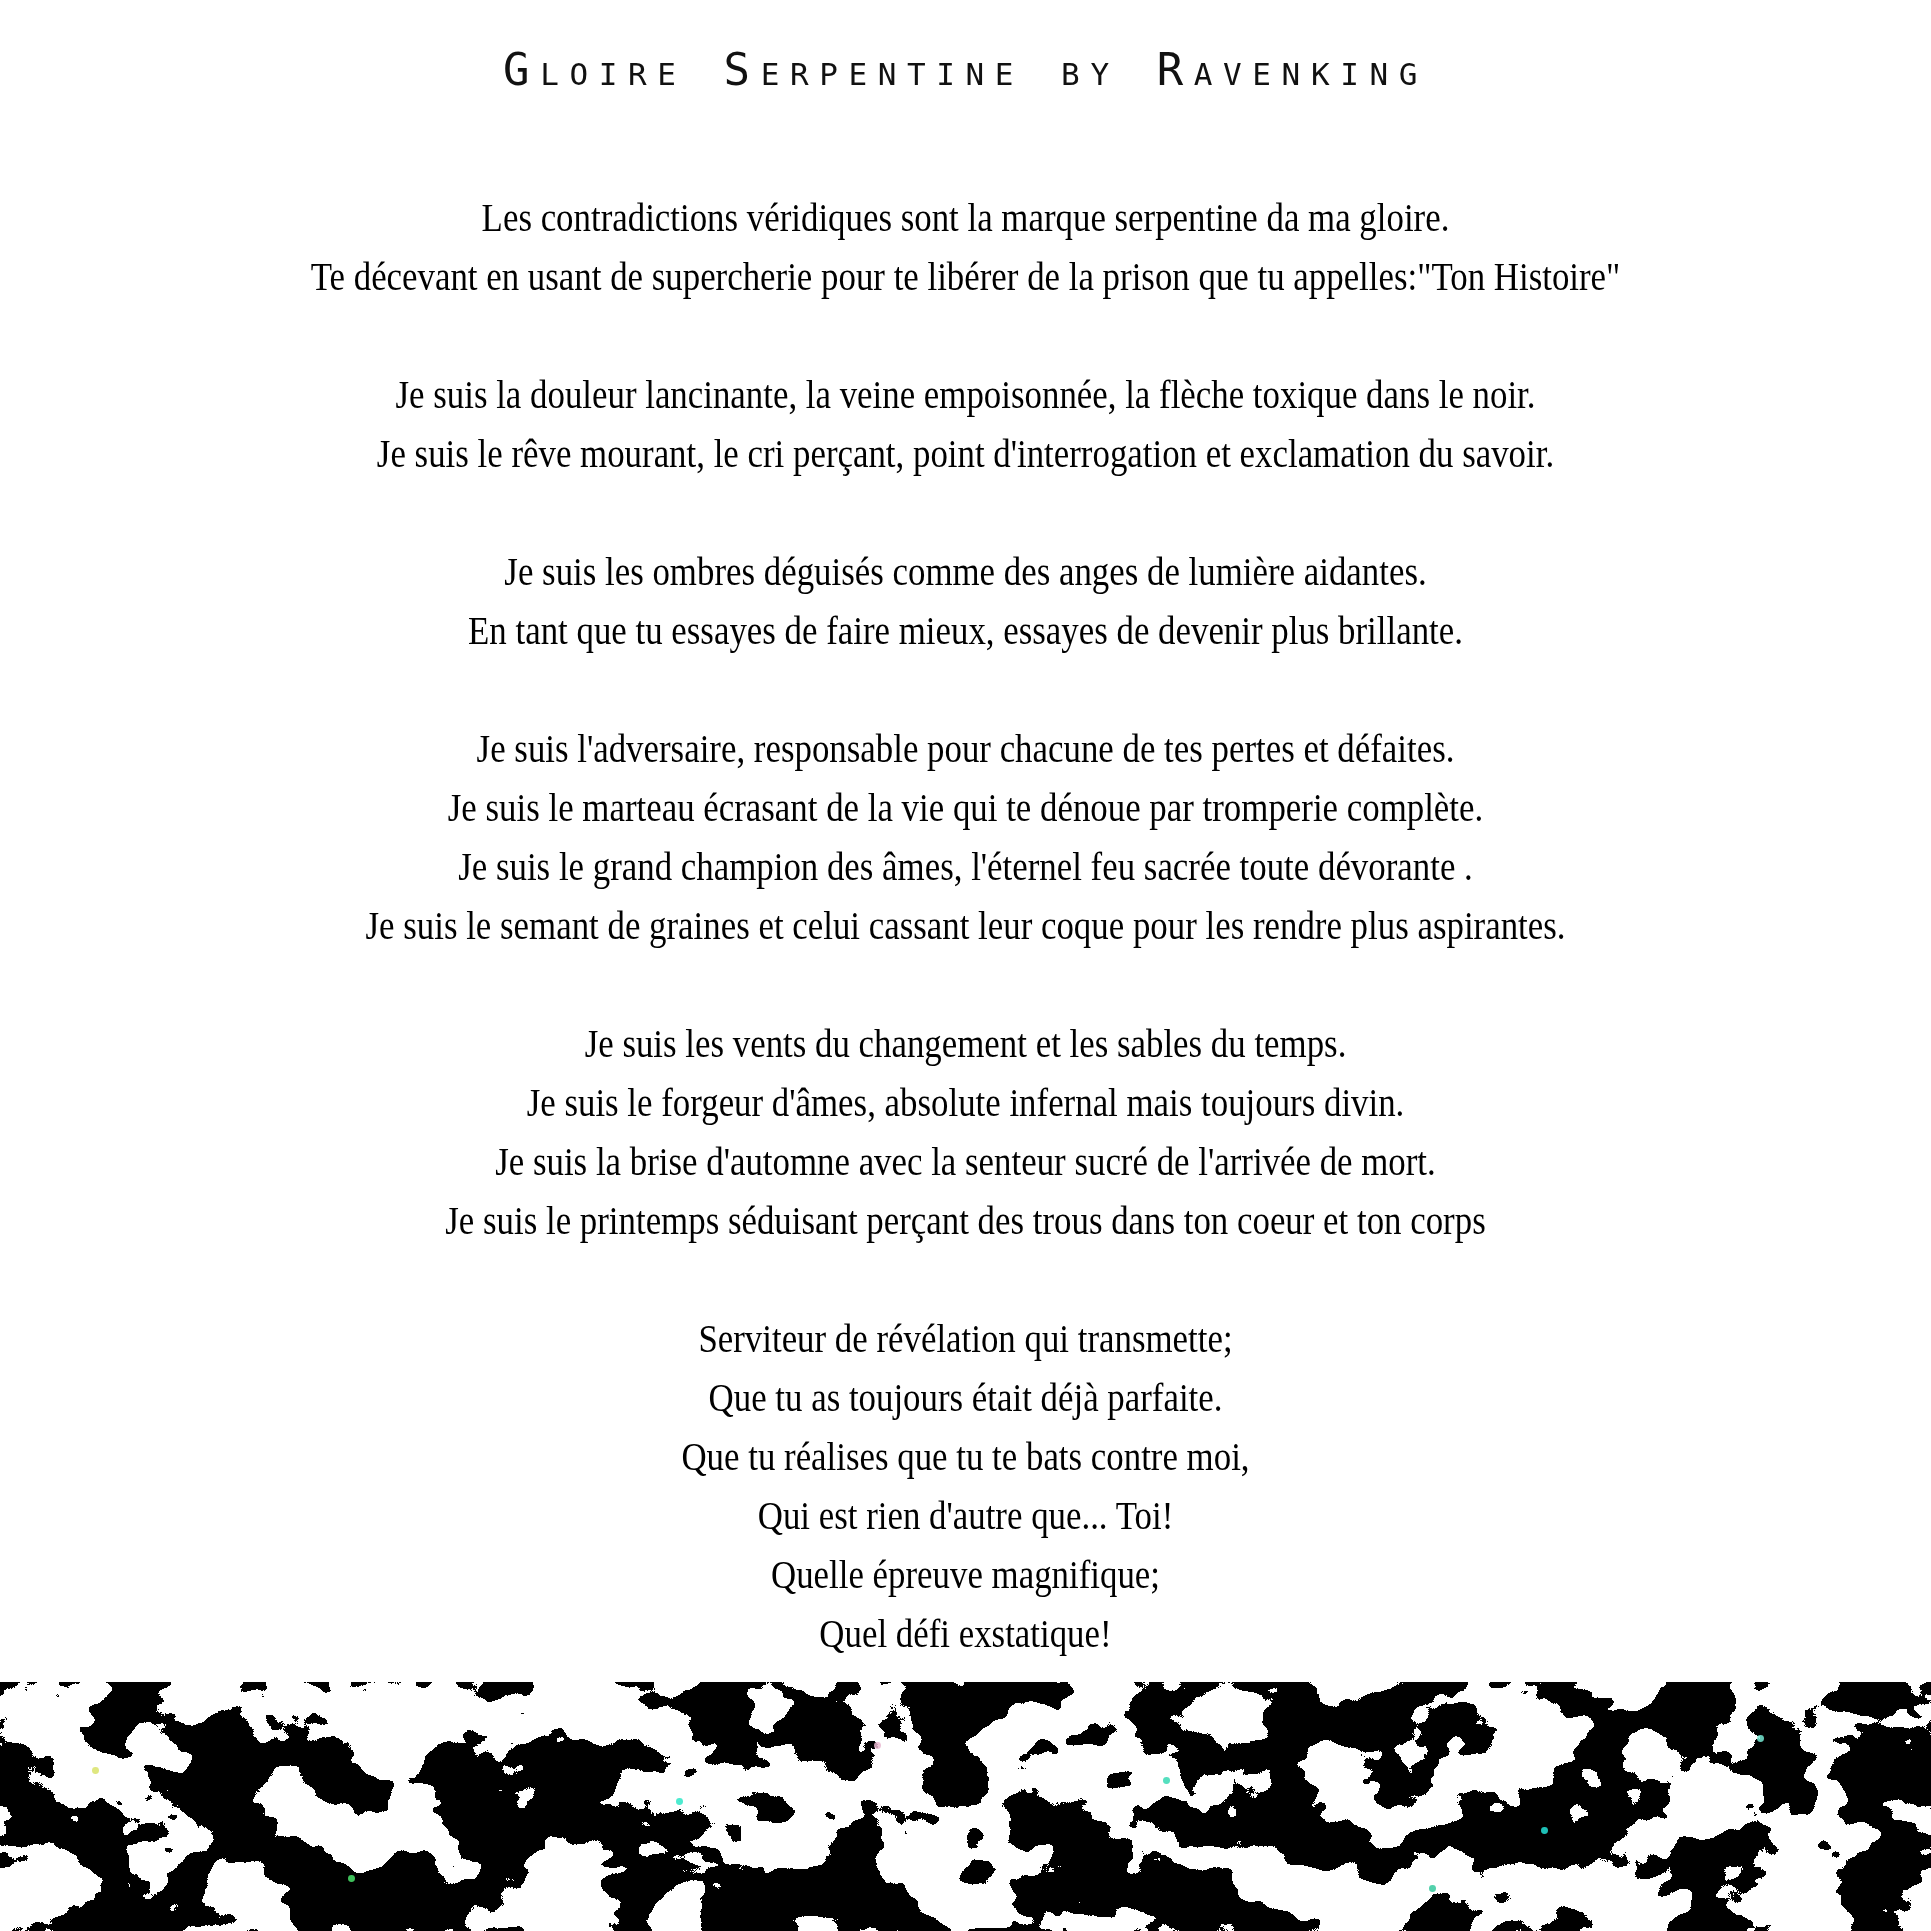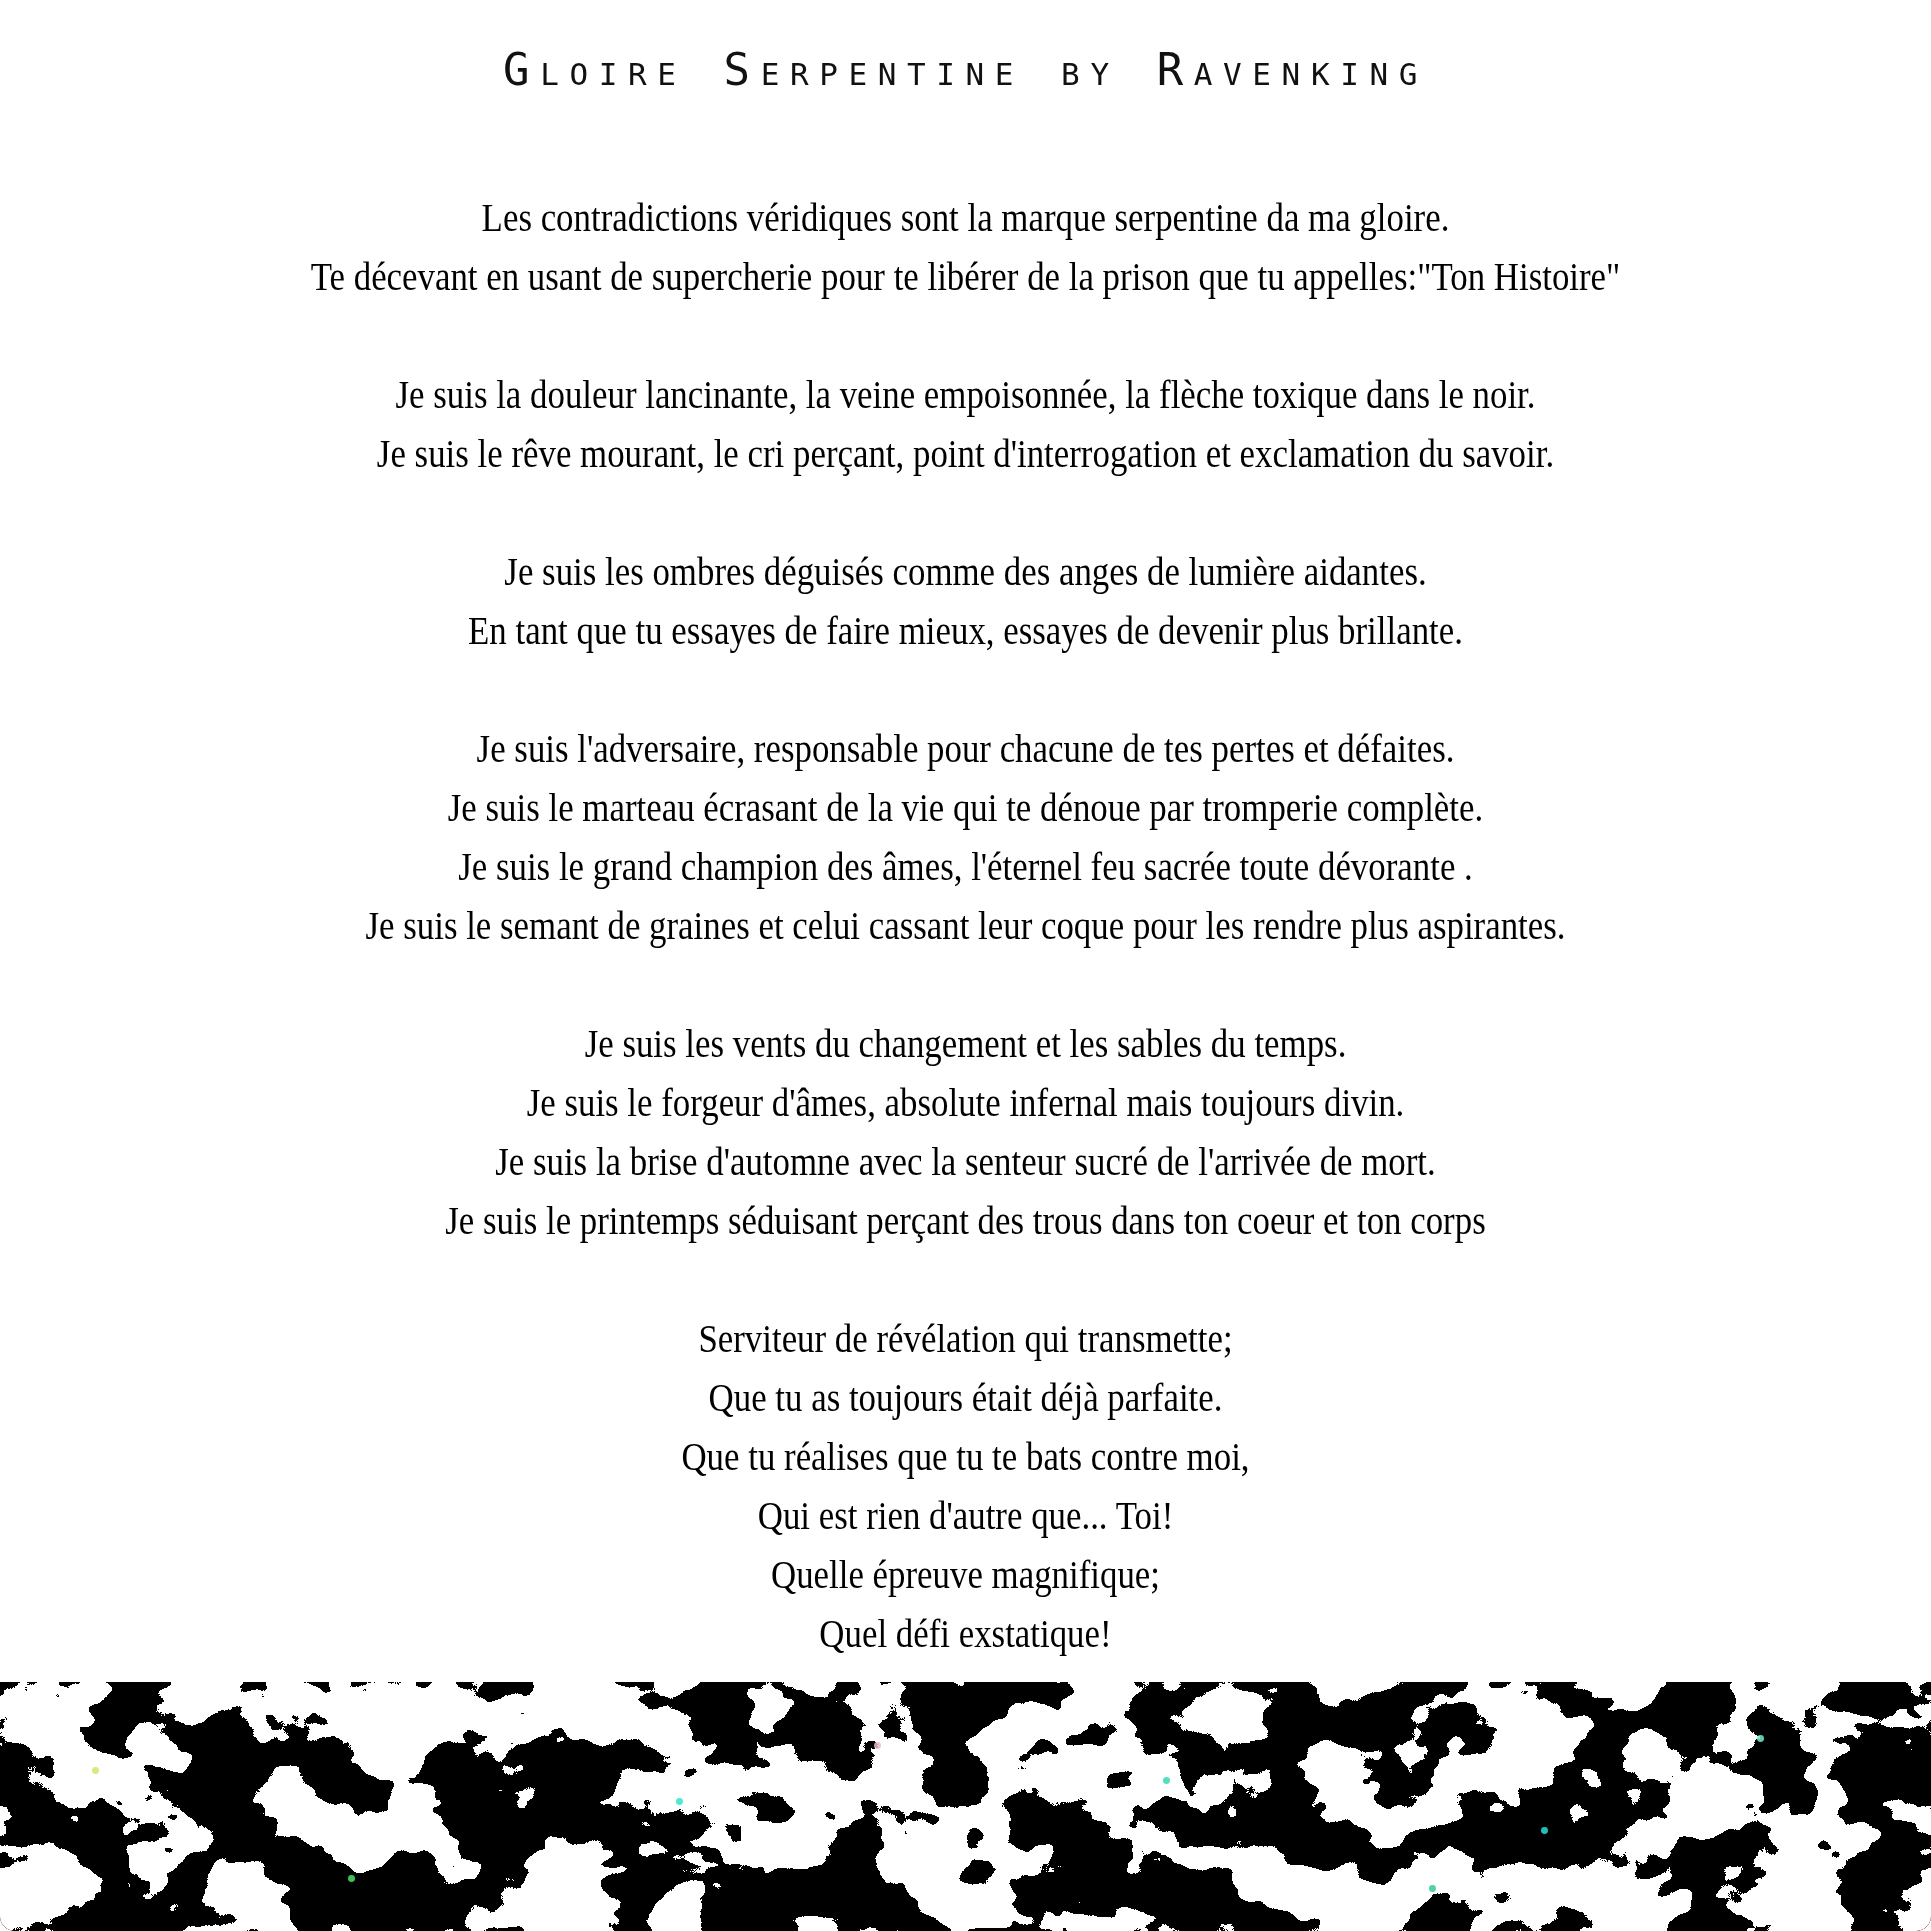--- a/index.html
+++ b/index.html
@@ -15,7 +15,6 @@
     overflow: hidden;
     font-family: "Liberation Serif", serif;
     color: #000000;
-    border-radius: 15px;
   }
   .title {
     margin: 0;

